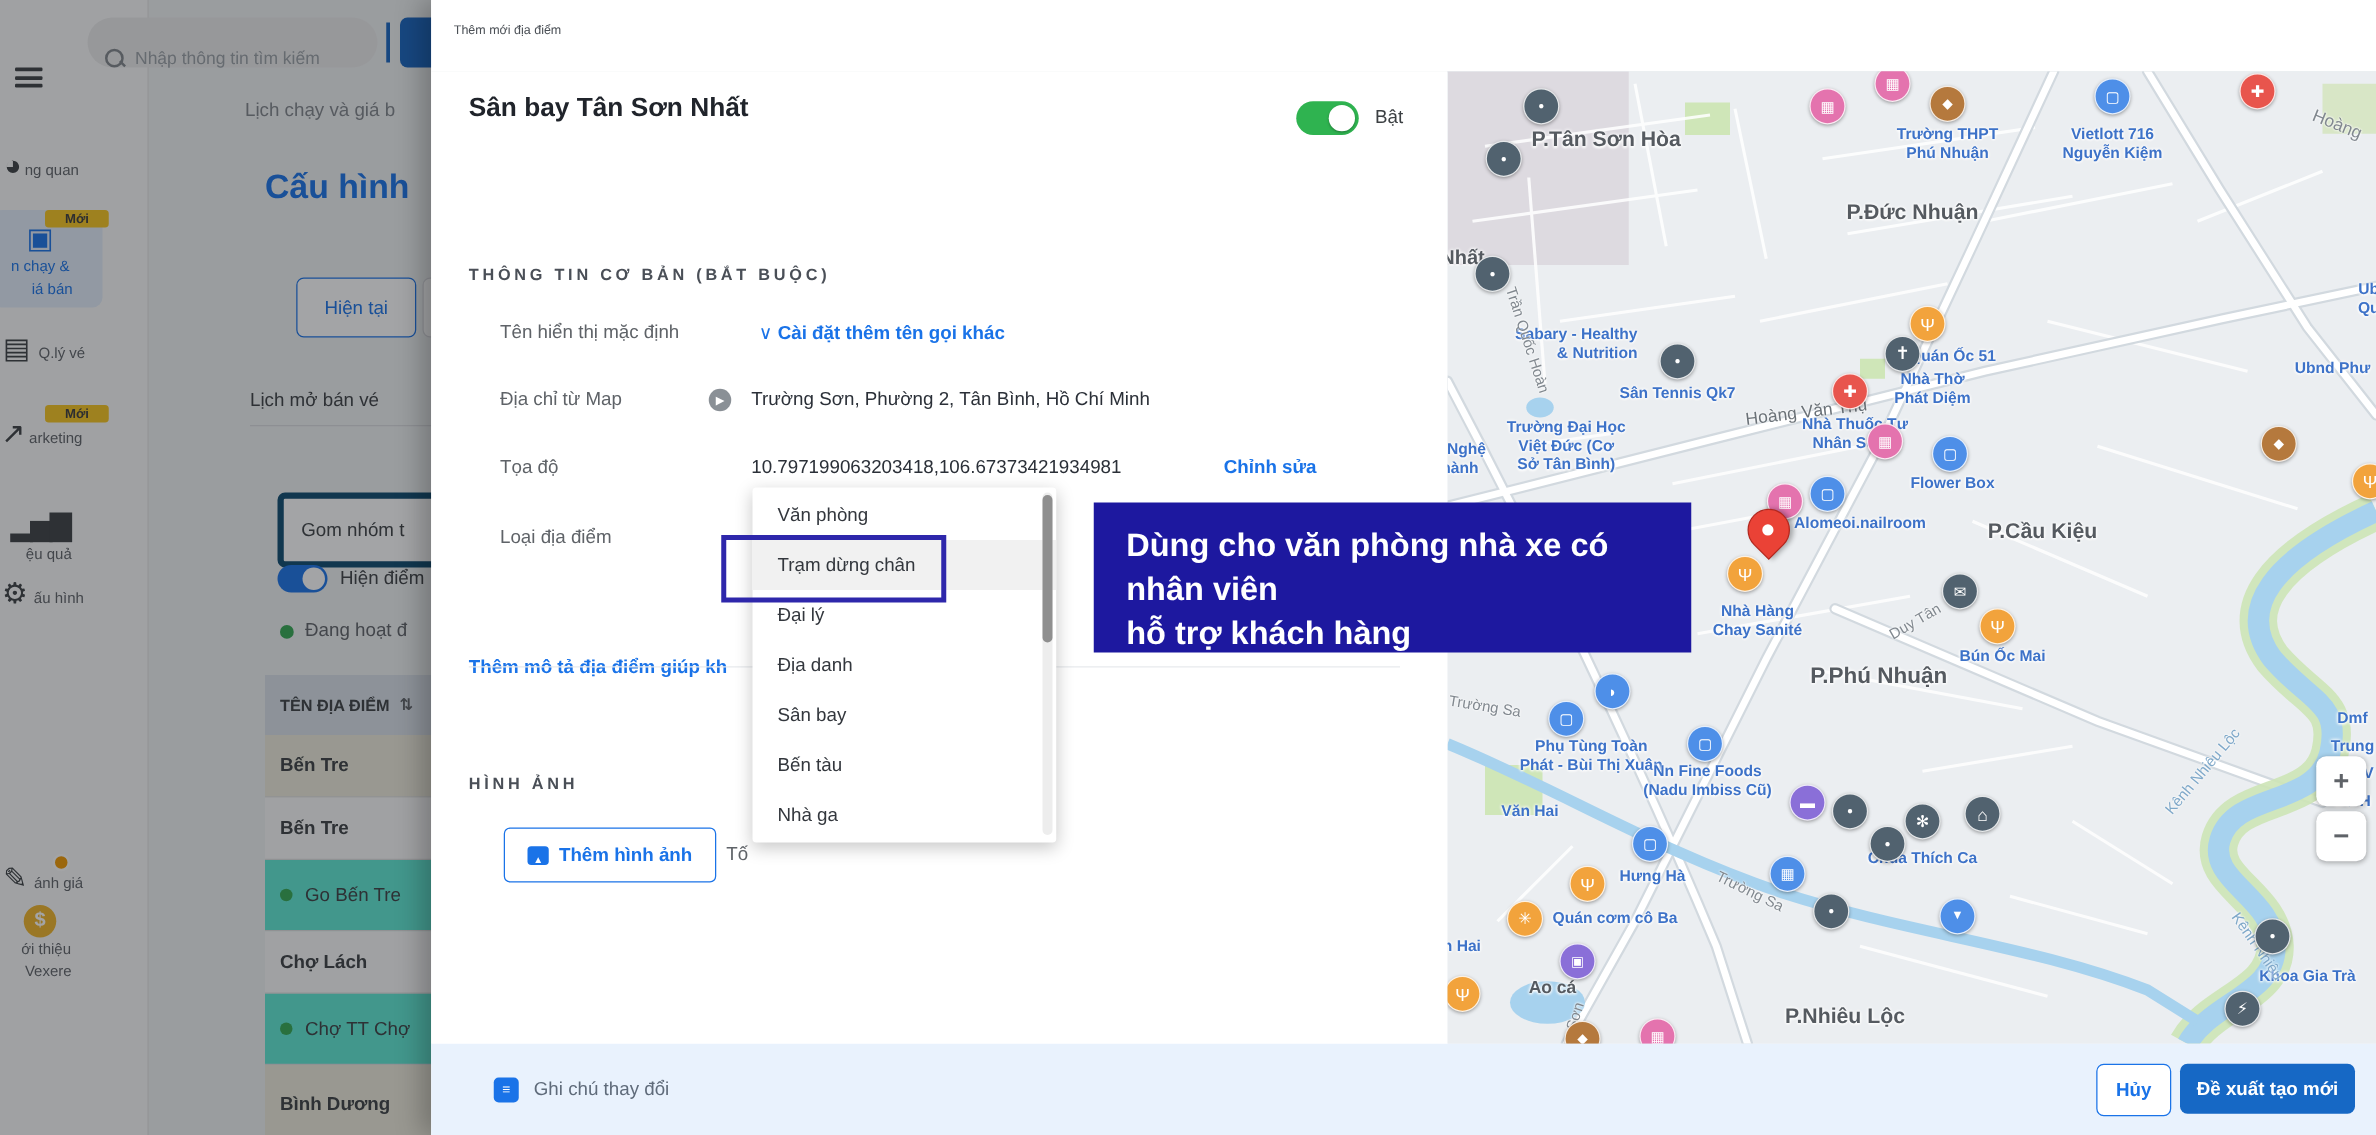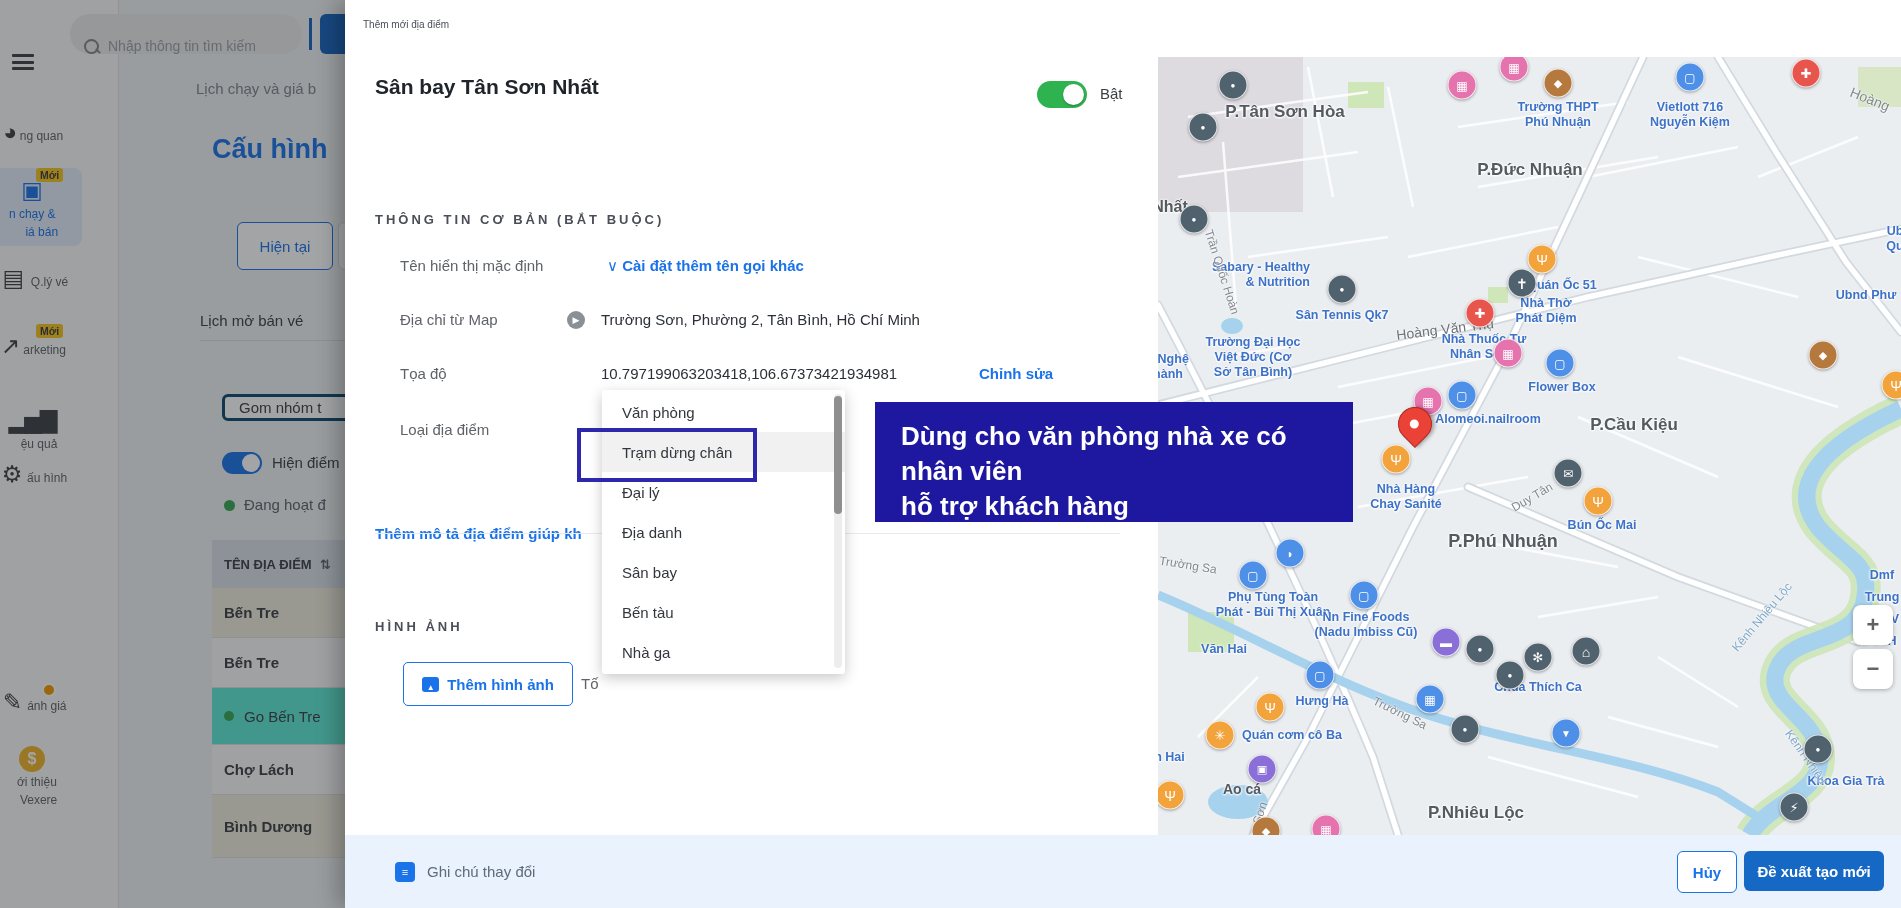--- a/index.html
+++ b/index.html
@@ -14,7 +14,7 @@
   .sb-ico{position:relative;display:inline-block;font-size:23px;line-height:28px;color:#3c4043}
   .sb-item.active .sb-ico,.sb-item.active .sb-lbl{color:#1a73e8}
   .sb-lbl{position:relative;margin-top:2px;font-size:12px;line-height:15px;color:#5f6368;white-space:nowrap;left:50%;transform:translateX(-68%);display:inline-block}
-  .sb-badge{position:absolute;left:36px;top:-8px;background:#f7c51e;color:#3b3b3b;font-size:10.5px;font-weight:bold;padding:1px 4px;border-radius:3px;z-index:2}
+  .sb-badge{position:absolute;left:36px;top:-8px;background:#f7c51e;color:#3b3b3b;font-size:10.5px;font-weight:bold;padding:1px 16px;border-radius:3px;z-index:2}
   .sb-dot{position:absolute;left:42px;top:-5px;width:10px;height:10px;border-radius:50%;background:#f29900;border:2px solid #fff}
   .sb-ico.dollar{width:26px;height:26px;border-radius:50%;background:#f0b429;color:#fff;font-size:16px;font-weight:bold;line-height:26px}
   .searchbar{position:absolute;left:70px;top:14px;width:232px;height:40px;background:#ececec;border-radius:20px;display:flex;align-items:flex-end;padding-left:14px;box-sizing:border-box}

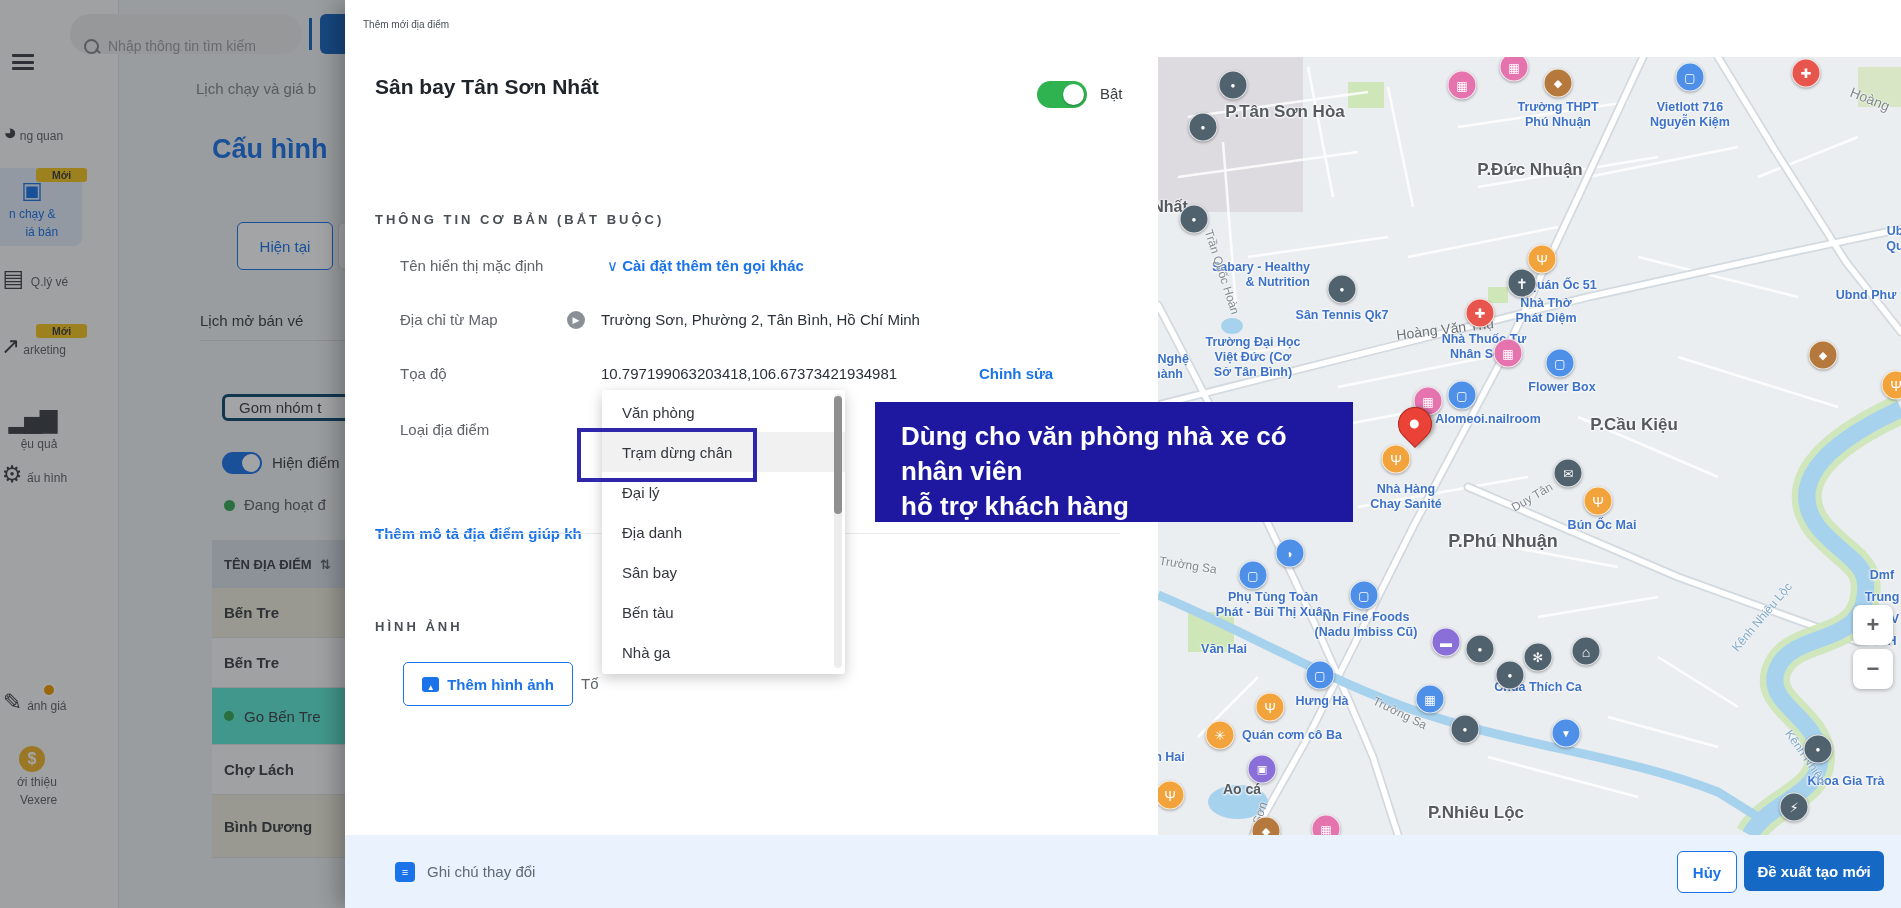--- a/index.html
+++ b/index.html
@@ -31,7 +31,7 @@
             font-size:18px;display:flex;align-items:center;justify-content:center}
   .sched{position:absolute;left:200px;top:312px;font-size:15px;color:#3c4043}
   .sched-line{position:absolute;left:200px;top:340px;width:145px;height:1px;background:#dadce0}
-  .group-input{position:absolute;left:222px;top:394px;width:130px;height:27px;background:#fff;border:3px solid #0c4a6e;border-radius:6px;
+  .group-input{position:absolute;left:222px;top:394px;width:130px;height:60px;background:#fff;border:5px solid #0c4a6e;border-radius:6px;
                box-sizing:border-box;display:flex;align-items:center;padding-left:14px;font-size:15px;color:#3c4043;white-space:nowrap;overflow:hidden}
   .mini-toggle{position:absolute;left:222px;top:452px;width:40px;height:22px;border-radius:11px;background:#1a73e8}
   .mini-toggle::after{content:"";position:absolute;right:2px;top:2px;width:18px;height:18px;border-radius:50%;background:#fff}

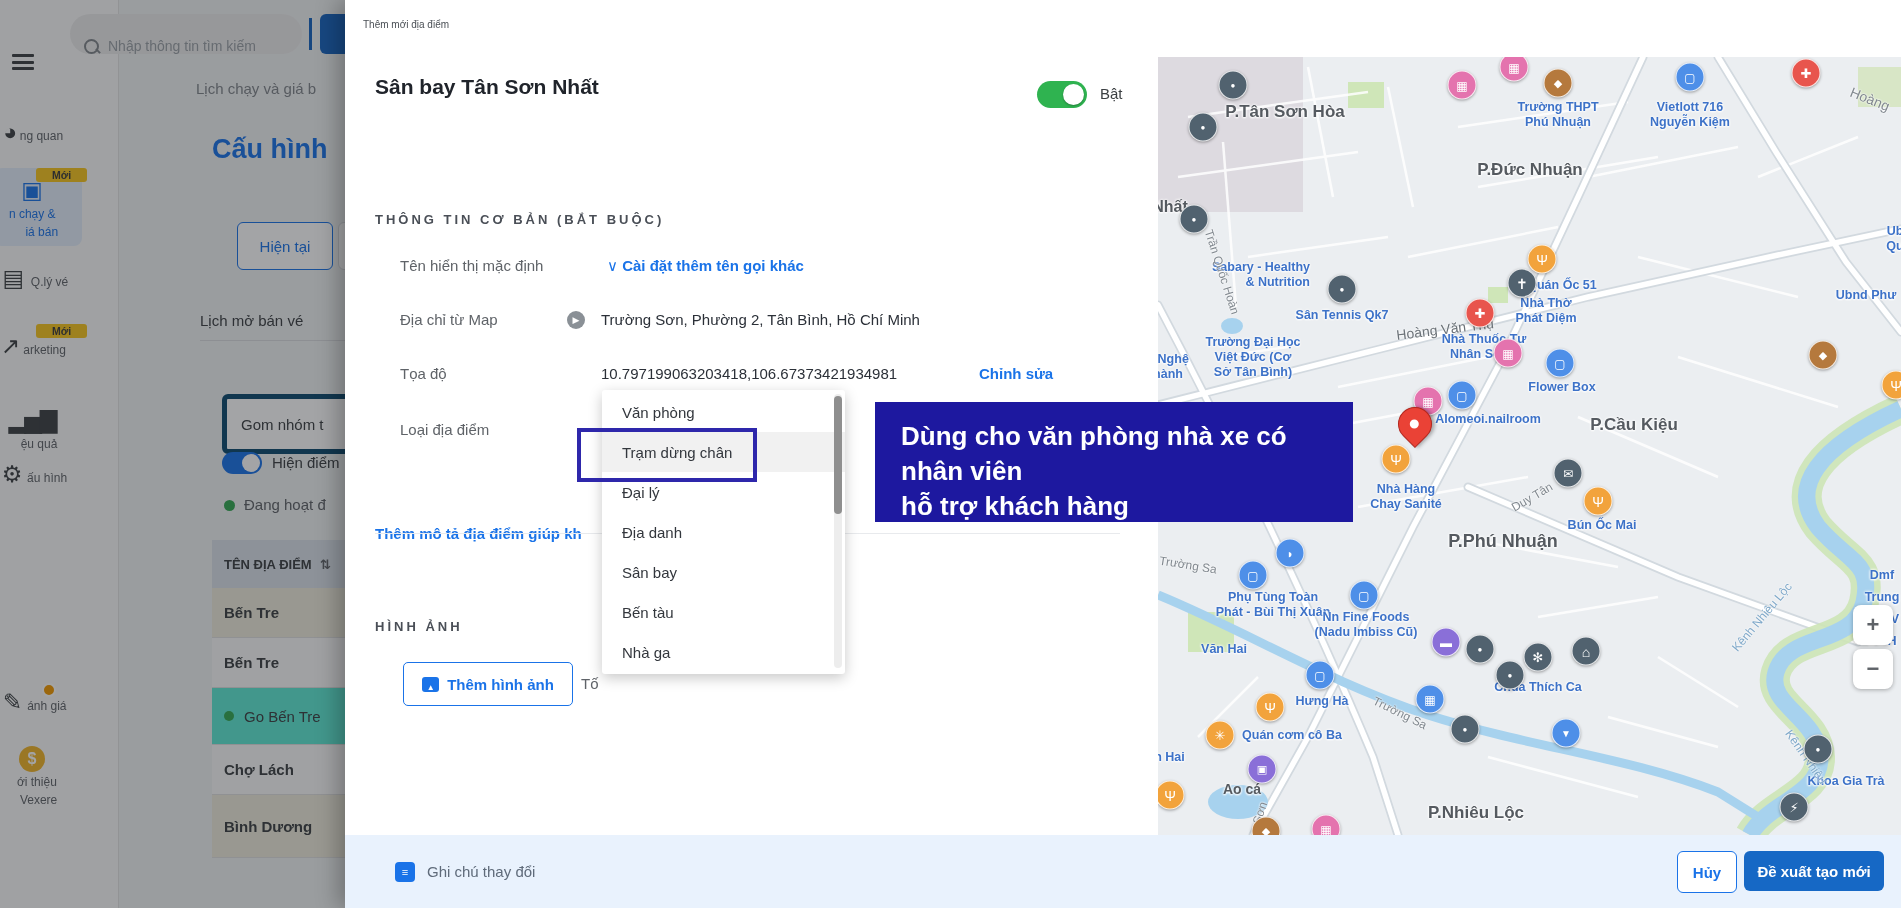--- a/index.html
+++ b/index.html
@@ -118,7 +118,7 @@
       <div class="sb-item" style="top: 406px;"><span class="sb-ico" style="letter-spacing: -2px;">▂▅▇</span><div class="sb-lbl">ệu quả</div></div>
       <div class="sb-item" style="top: 460px;"><span class="sb-ico">⚙</span><div class="sb-lbl">ấu hình</div></div>
       <div class="sb-item" style="top: 688px;"><span class="sb-ico">✎</span><span class="sb-dot"></span><div class="sb-lbl">ánh giá</div></div>
-      <div class="sb-item" style="top: 746px;"><span class="sb-ico dollar">$</span><div class="sb-lbl">ới thiệu</div><div class="sb-lbl">Vexere</div></div>
+      <div class="sb-item" style="top: 724px;"><span class="sb-ico dollar">$</span><div class="sb-lbl">ới thiệu</div><div class="sb-lbl">Vexere</div></div>
     </div>
 </div>
 

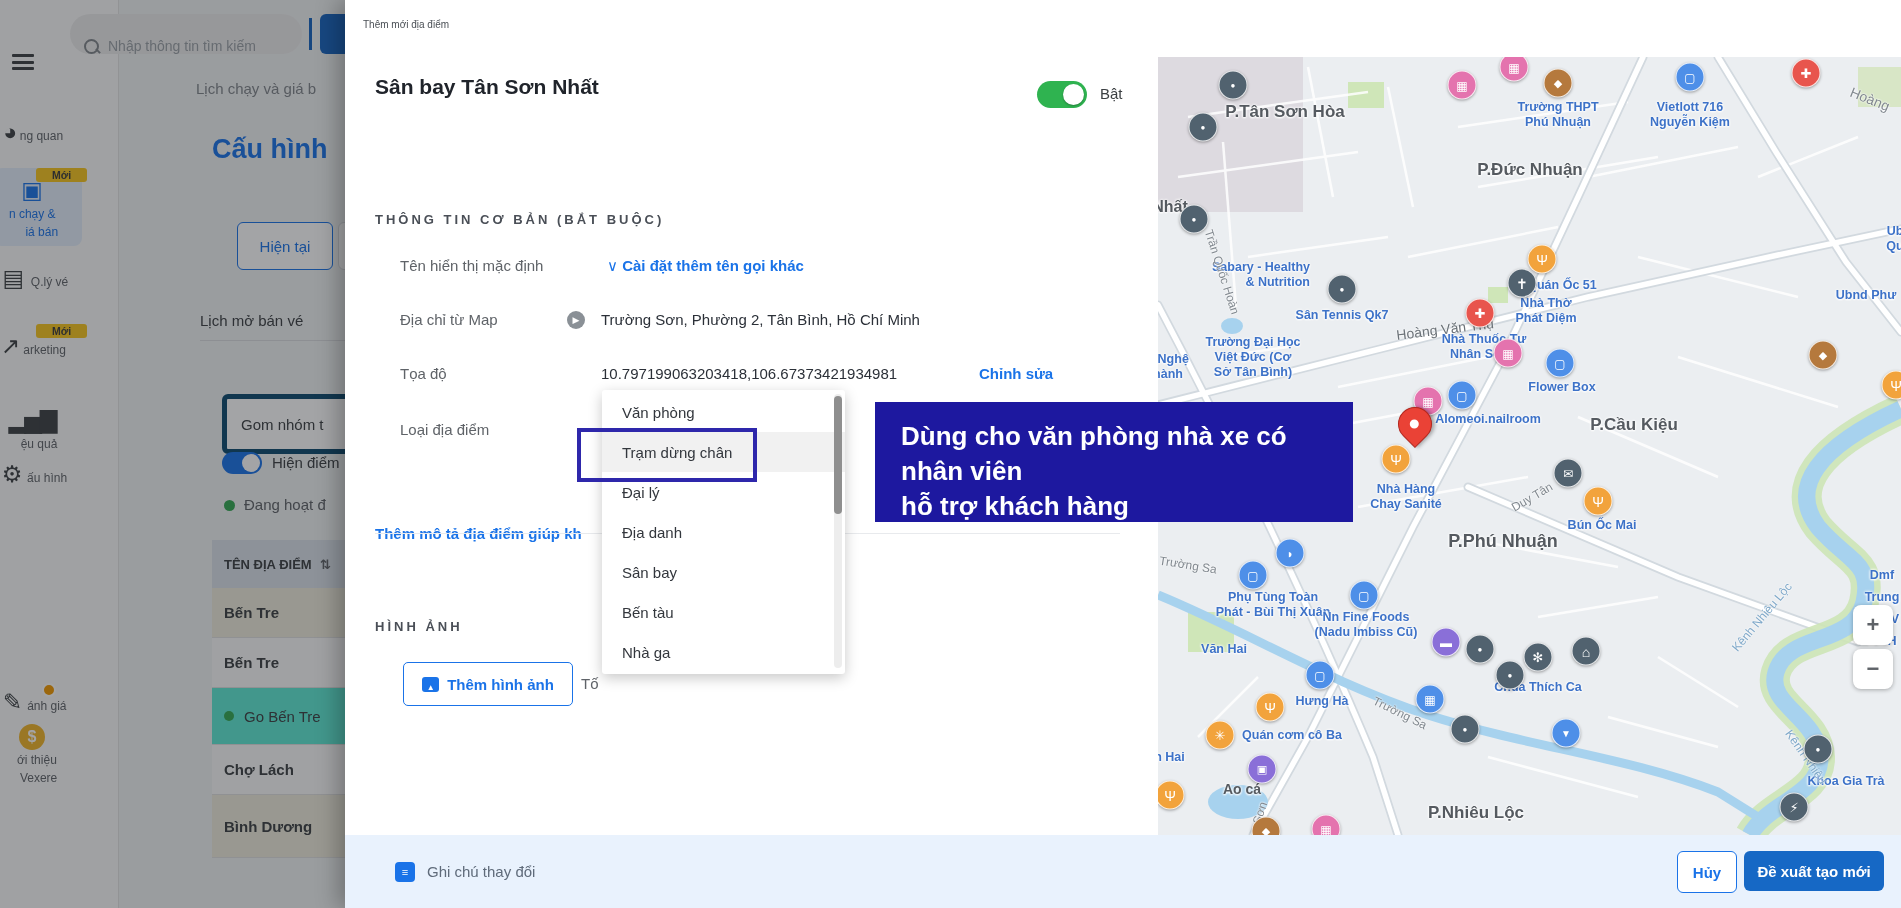--- a/index.html
+++ b/index.html
@@ -160,6 +160,10 @@
       <div class="bg-row plain" style="height: 49px;">
         <span>Chợ Lách</span>
       </div>
+      <div class="bg-row gray" style="height: 56px;">
+        <span class="dot"></span>
+        <span>Chợ TT Chợ</span>
+      </div>
       <div class="bg-row olive" style="height: 62px;">
         <span>Bình Dương</span>
       </div>

